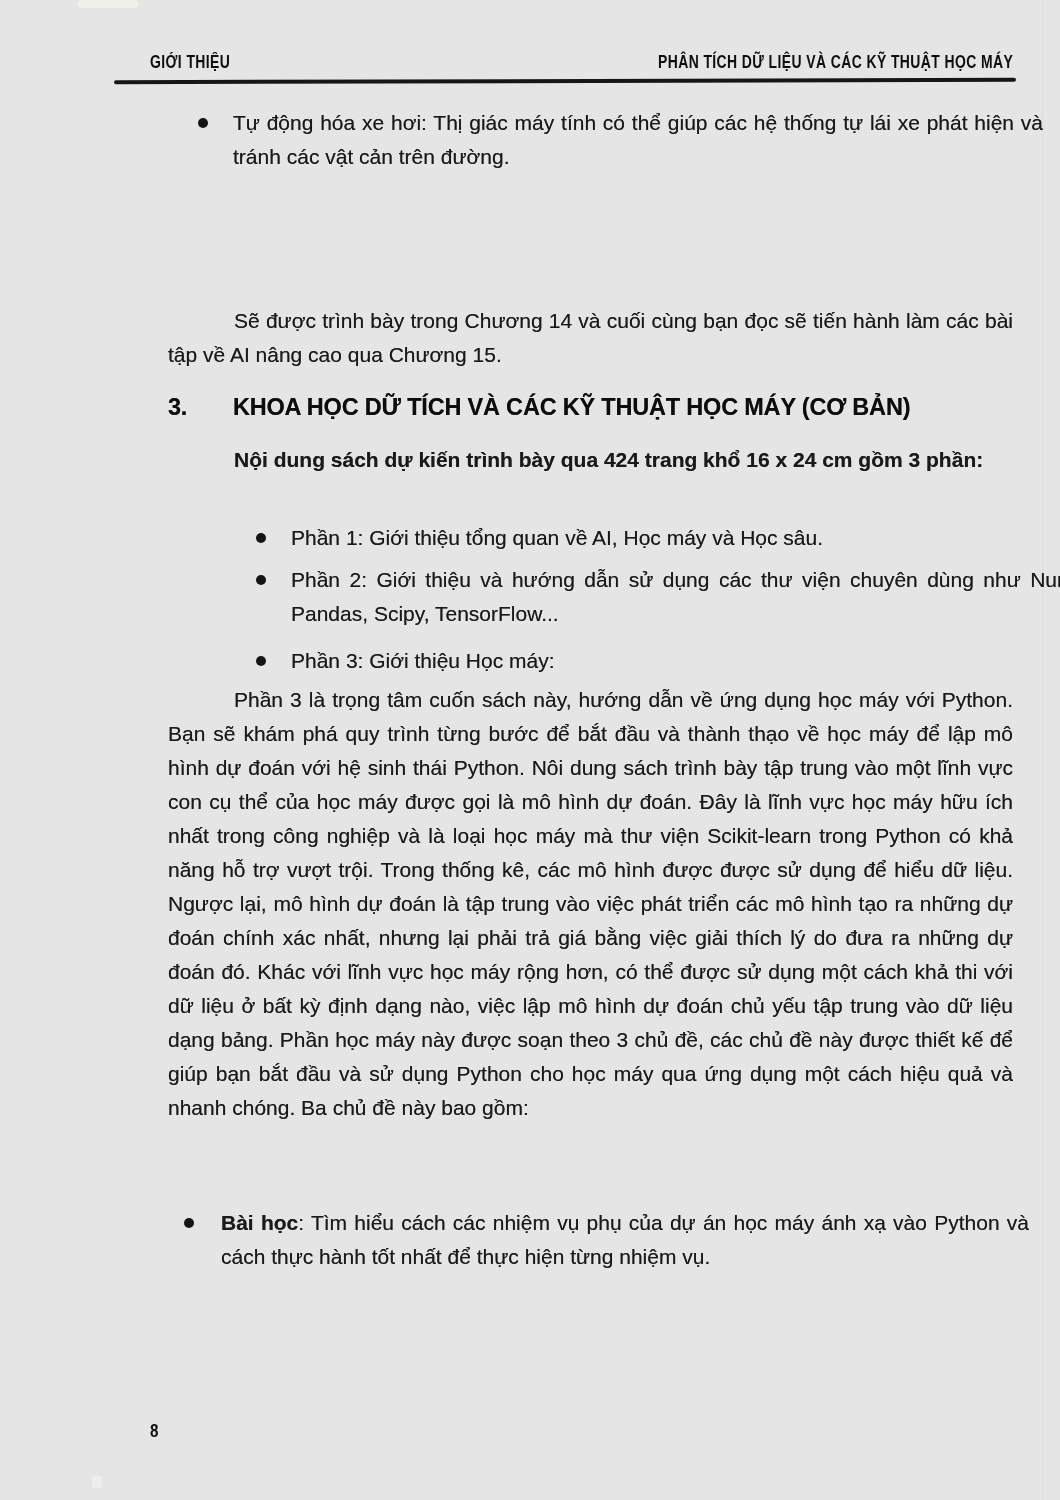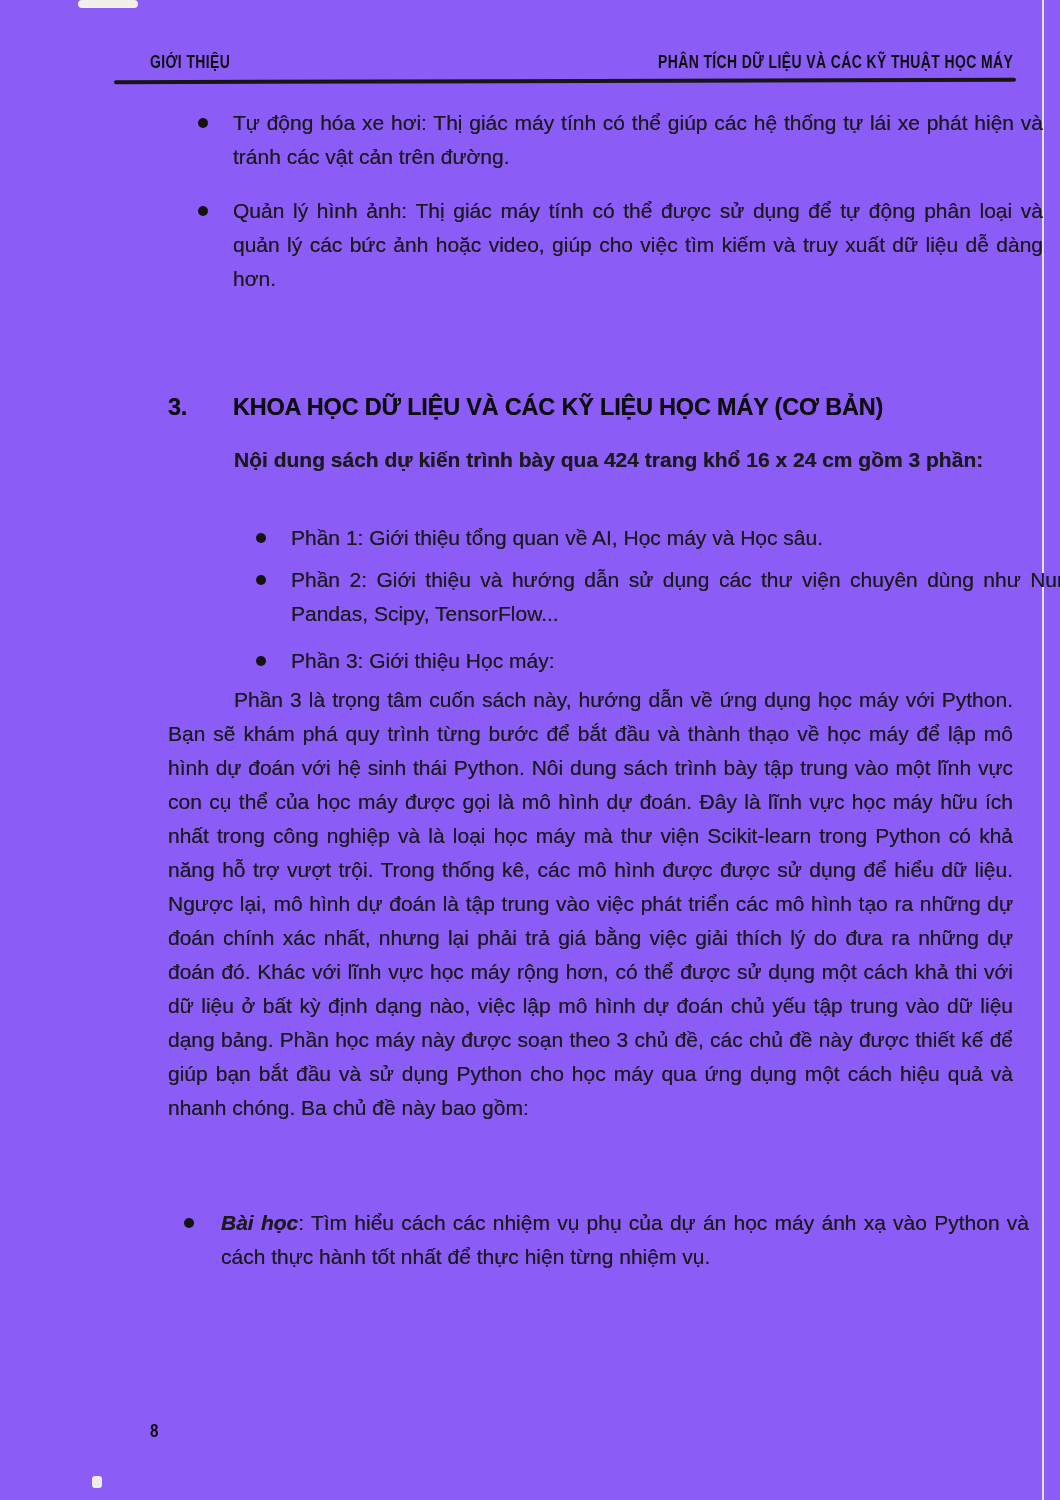--- a/index.html
+++ b/index.html
@@ -18,7 +18,7 @@
   .page {
     position: absolute;
     inset: 0;
-    background: #8b5cf6;
+    background: #e5e5e5;
   }
   
   .scan-edge-right {

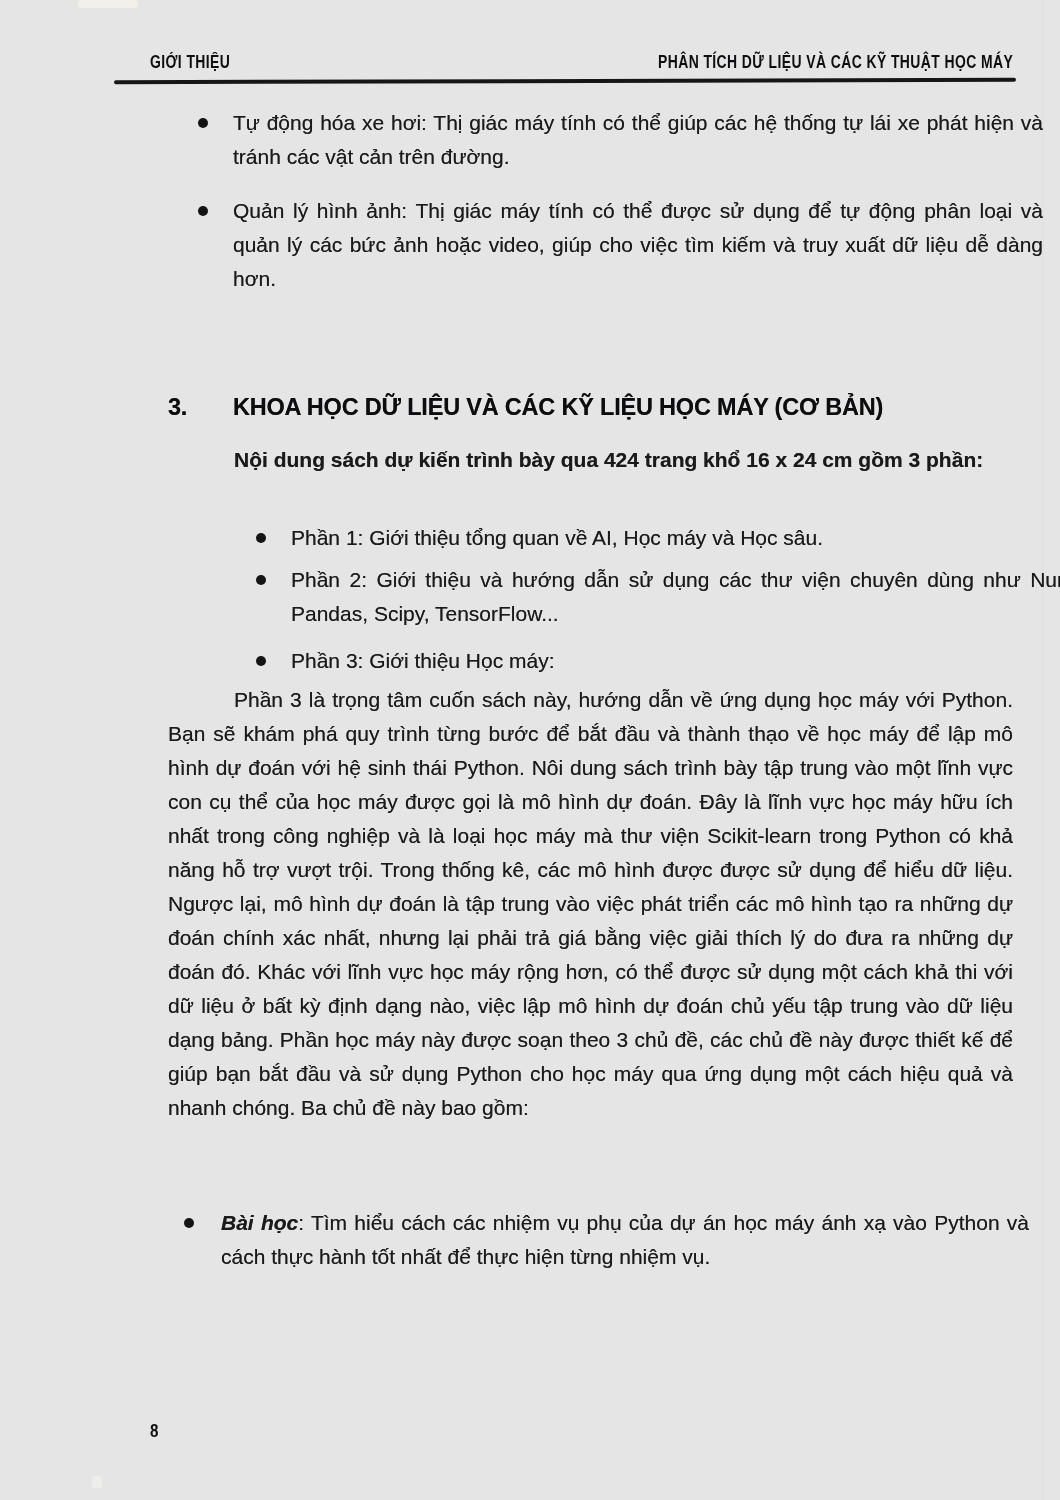--- a/index.html
+++ b/index.html
@@ -169,10 +169,6 @@
     <span class="marker"></span>
     <div class="btext">Tự động hóa xe hơi: Thị giác máy tính có thể giúp các hệ thống tự lái xe phát hiện và tránh các vật cản trên đường.</div>
   </div>
-  <div class="block bullet-row b-l1" style="top:194px;">
-    <span class="marker"></span>
-    <div class="btext">Quản lý hình ảnh: Thị giác máy tính có thể được sử dụng để tự động phân loại và quản lý các bức ảnh hoặc video, giúp cho việc tìm kiếm và truy xuất dữ liệu dễ dàng hơn.</div>
-  </div>
 
 
   <div class="section-heading">

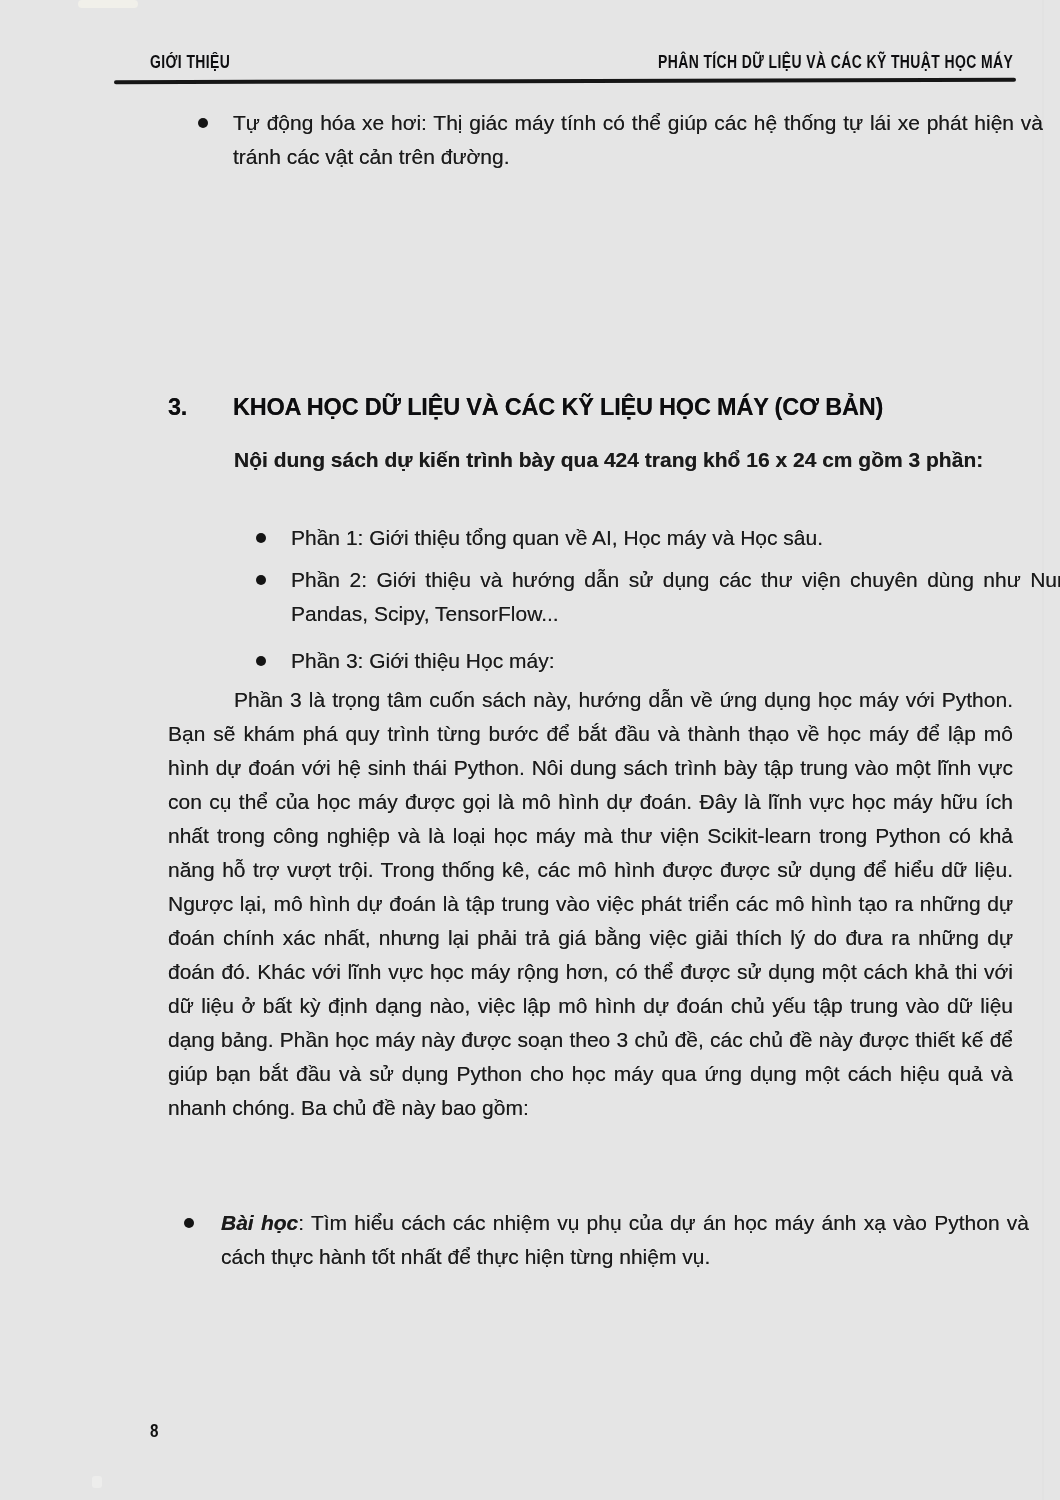--- a/index.html
+++ b/index.html
@@ -170,6 +170,7 @@
     <div class="btext">Tự động hóa xe hơi: Thị giác máy tính có thể giúp các hệ thống tự lái xe phát hiện và tránh các vật cản trên đường.</div>
   </div>
 
+  <div class="block indent" style="top:304px;">Sẽ được trình bày trong Chương 14 và cuối cùng bạn đọc sẽ tiến hành làm các bài tập về AI nâng cao qua Chương 15.</div>
 
   <div class="section-heading">
     <span class="section-number">3.</span>

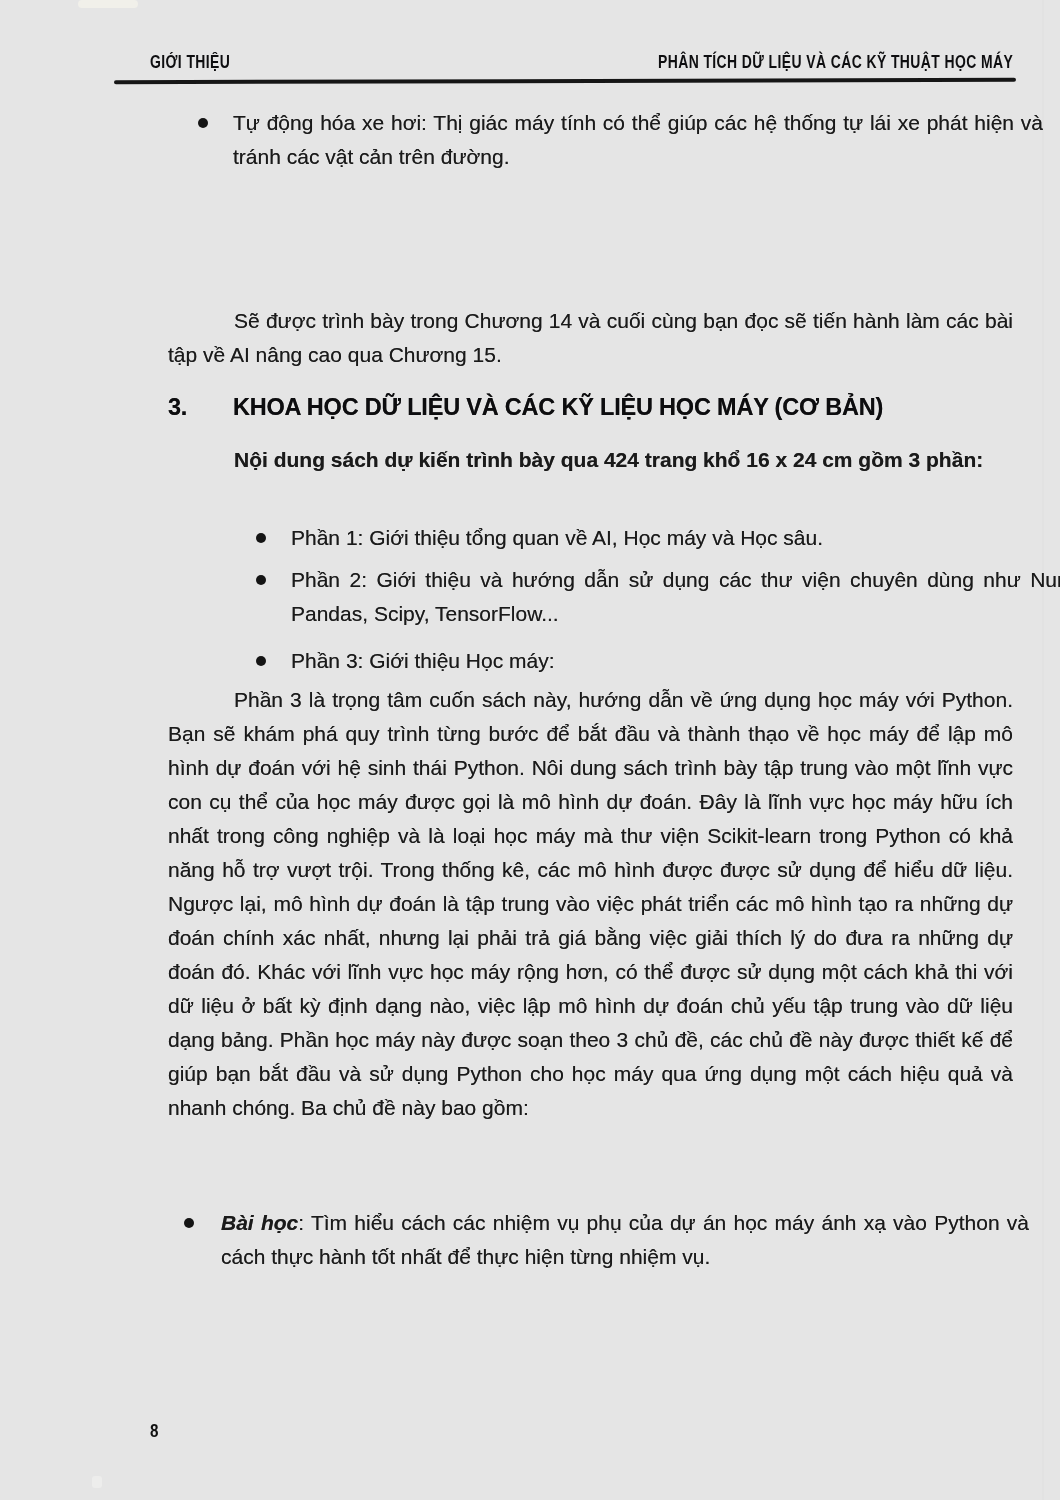--- a/index.html
+++ b/index.html
@@ -174,7 +174,7 @@
 
   <div class="section-heading">
     <span class="section-number">3.</span>
-    <span class="section-title">KHOA HỌC DỮ LIỆU VÀ CÁC KỸ LIỆU HỌC MÁY (CƠ BẢN)</span>
+    <span class="section-title">KHOA HỌC DỮ TÍCH VÀ CÁC KỸ THUẬT HỌC MÁY (CƠ BẢN)</span>
   </div>
 
   <div class="block indent" style="top:443px;font-weight:bold;">Nội dung sách dự kiến trình bày qua 424 trang khổ 16 x 24 cm gồm 3 phần:</div>

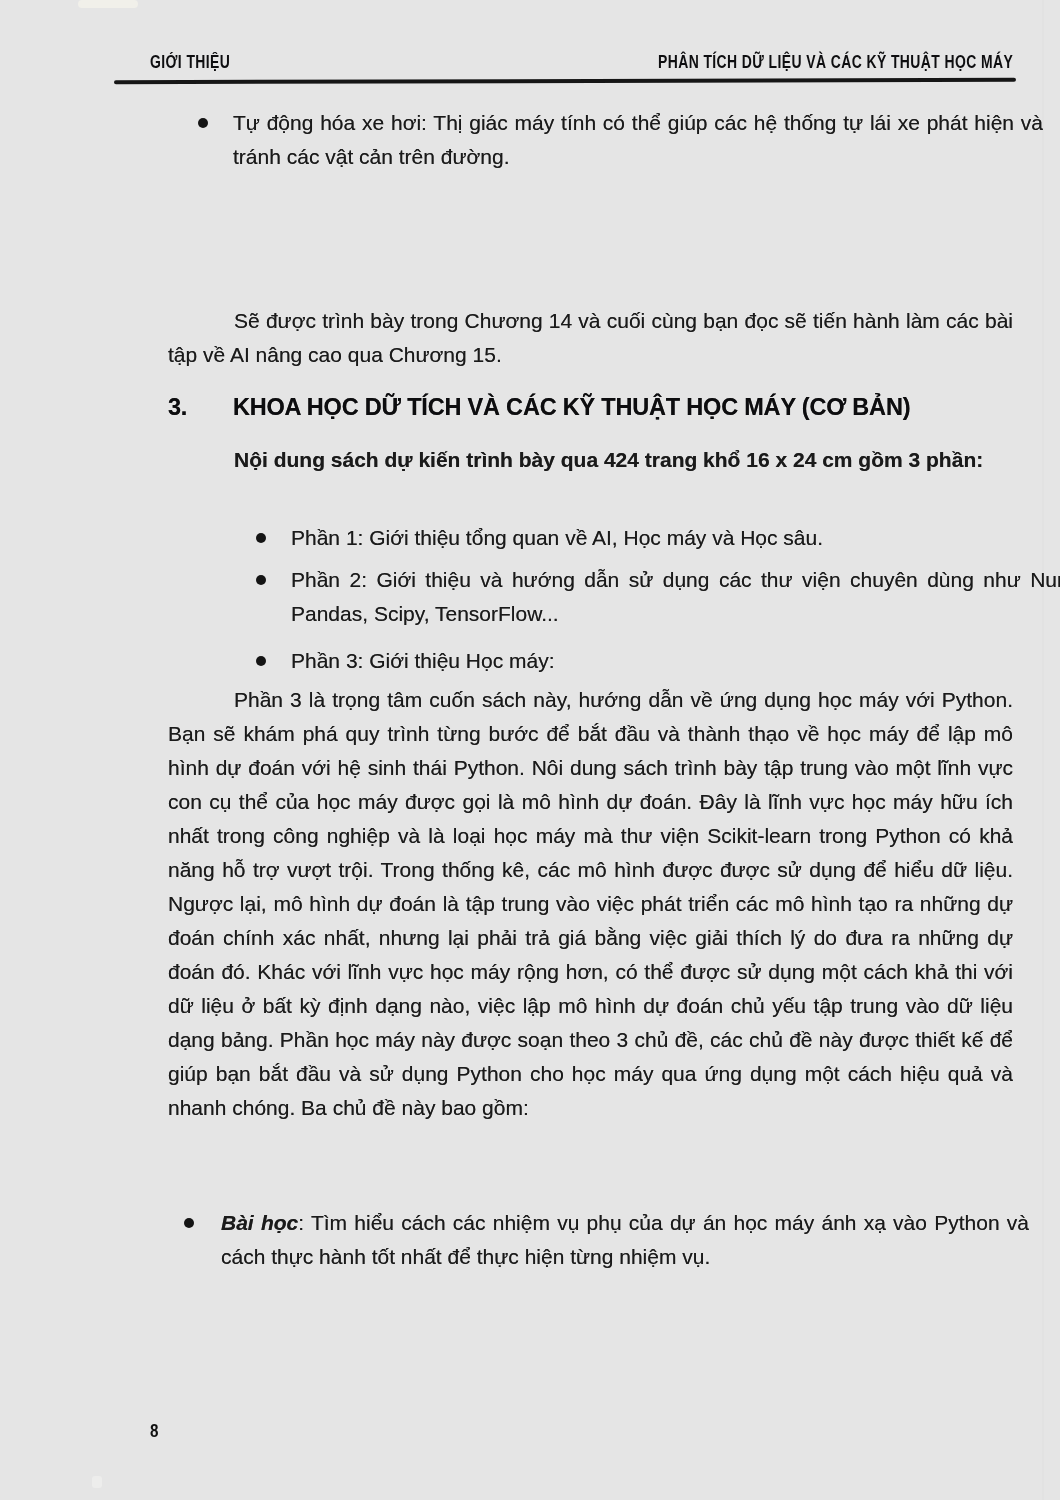--- a/index.html
+++ b/index.html
@@ -137,7 +137,7 @@
   .section-number { flex: 0 0 65px; }
   .section-title { flex: 1 1 auto; white-space: nowrap; }
 
-  .topic-label { font-weight: bold; font-style: italic; }
+  .topic-label { font-weight: bold; }
 
   .page-number {
     position: absolute;

